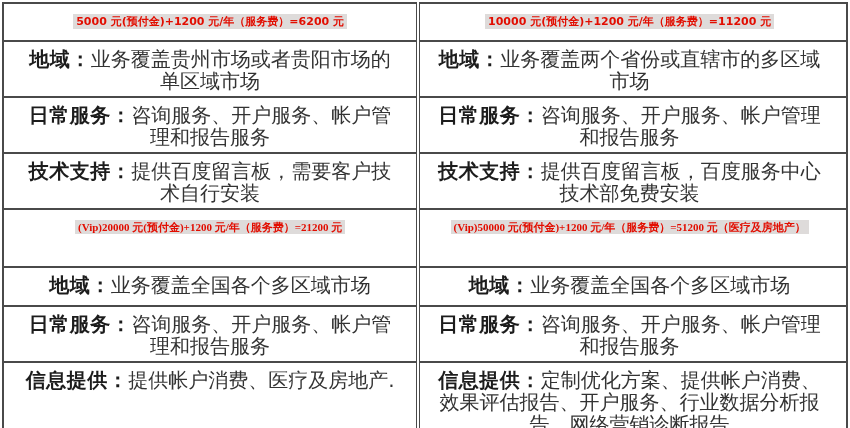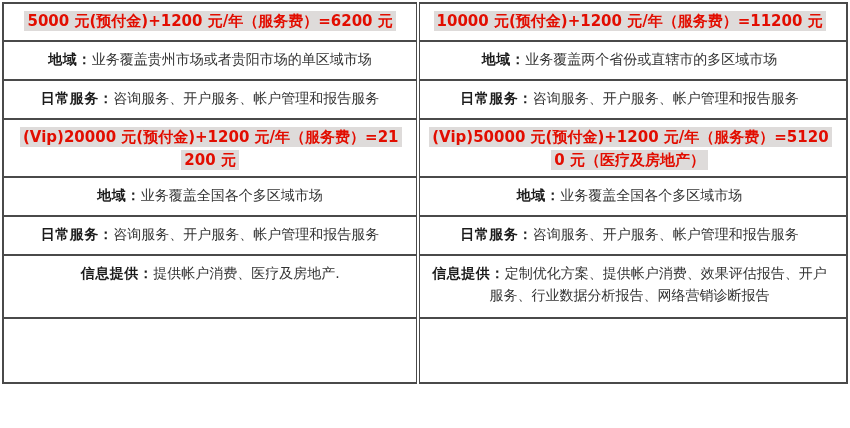--- a/index.html
+++ b/index.html
@@ -33,7 +33,7 @@
   td b { color: #1c1c1c; letter-spacing: 0.5px; }
   td.price {
     font-weight: bold;
-    font-size: 15px;
+    font-size: 11px;
     color: #e20d00;
     padding-top: 6px;
     line-height: 23px;

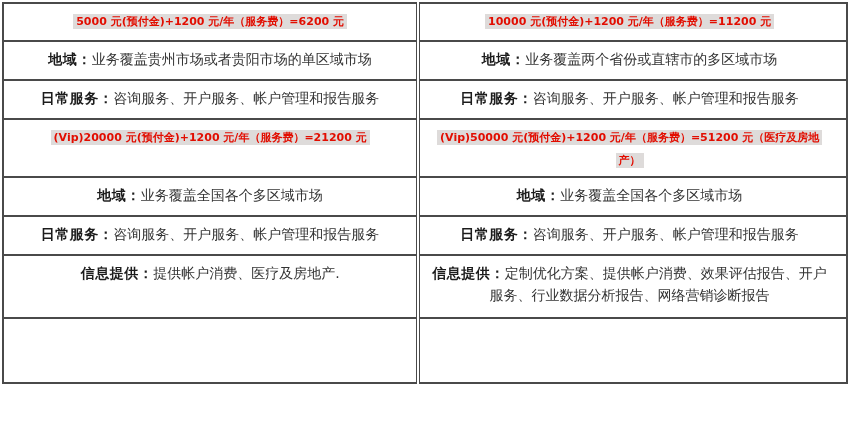--- a/index.html
+++ b/index.html
@@ -24,7 +24,7 @@
     text-align: center;
     vertical-align: top;
     padding: 6px 16px 4px;
-    font-size: 14px;
+    font-size: 20px;
     line-height: 22px;
     color: #333333;
     word-break: break-all;

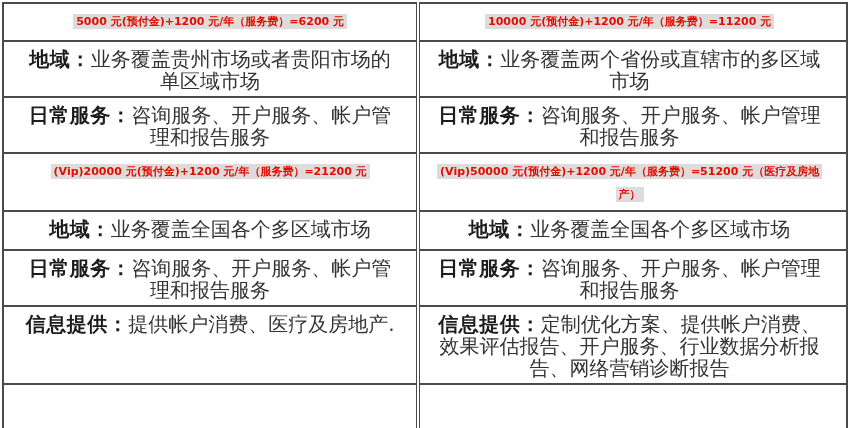--- a/index.html
+++ b/index.html
@@ -80,6 +80,10 @@
     <td class="cr"><b>日常服务：</b><span>咨询服务、开户服务、帐户管理和报告服务</span></td>
   </tr>
 
+  <tr class="r4">
+    <td><b>技术支持：</b><span>提供百度留言板，需要客户技术自行安装</span></td>
+    <td class="cr"><b>技术支持：</b><span>提供百度留言板，百度服务中心技术部免费安装</span></td>
+  </tr>
 
   <tr class="r5">
     <td class="price"><span class="hl">(Vip)20000 元(预付金)+1200 元/年（服务费）=21200 元</span></td>

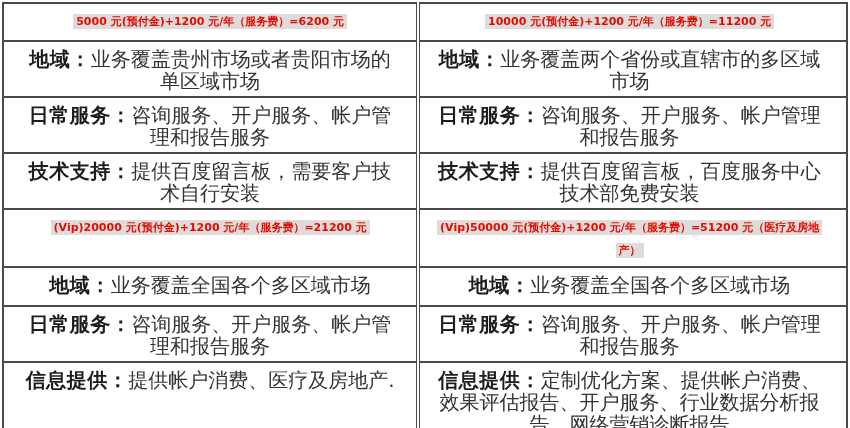--- a/index.html
+++ b/index.html
@@ -48,7 +48,7 @@
   tr.r2  td { height: 27px; }
   tr.r3  td { height: 27px; }
   tr.r4  td { height: 34px; }
-  tr.r5  td { height: 46px; }
+  tr.r5  td { height: 46px; font-family: Liberation Serif, serif; }
   tr.r6  td { height: 27px; }
   tr.r7  td { height: 27px; }
   tr.r8  td { height: 49px; }

